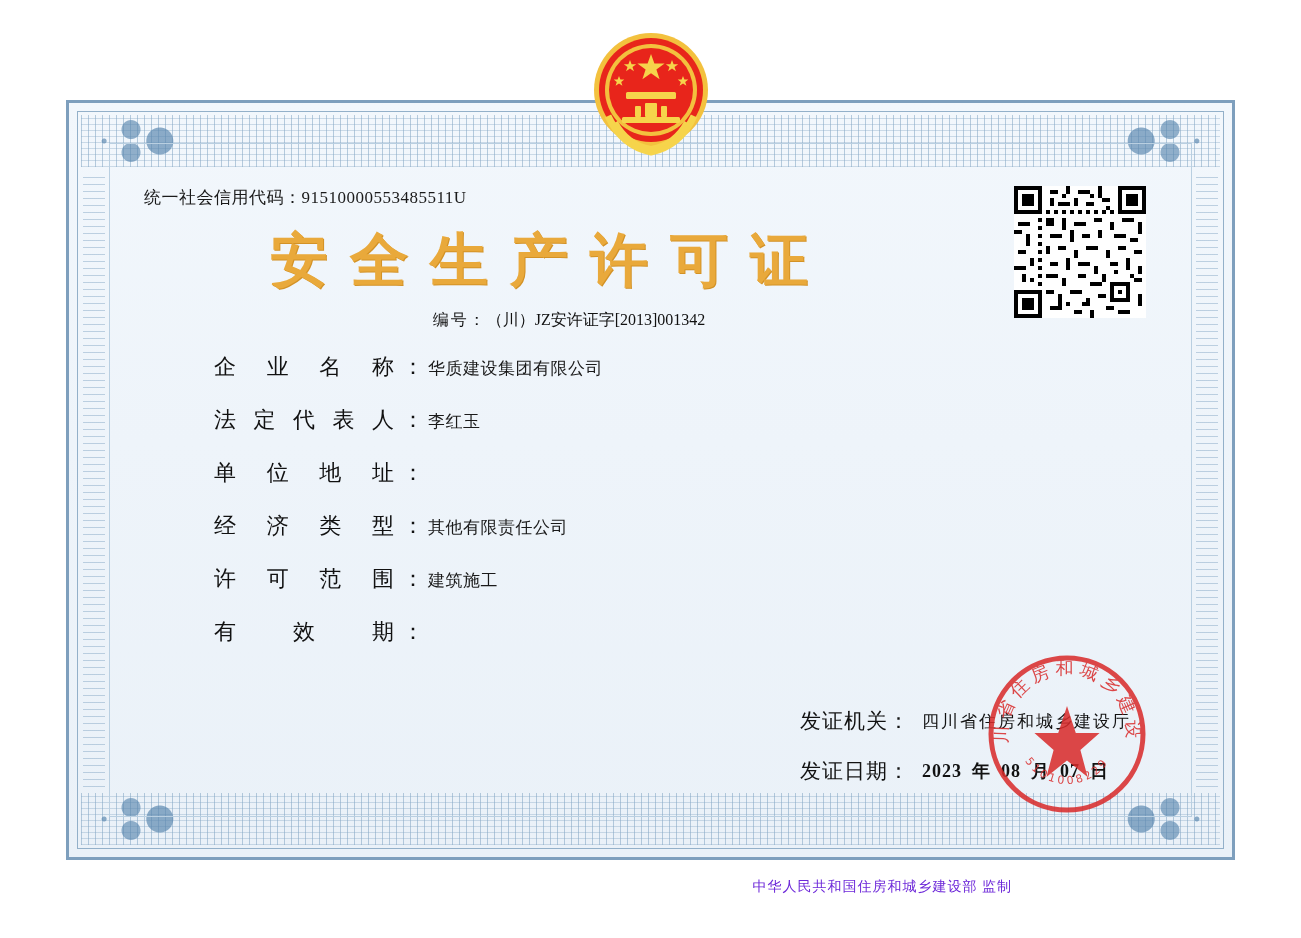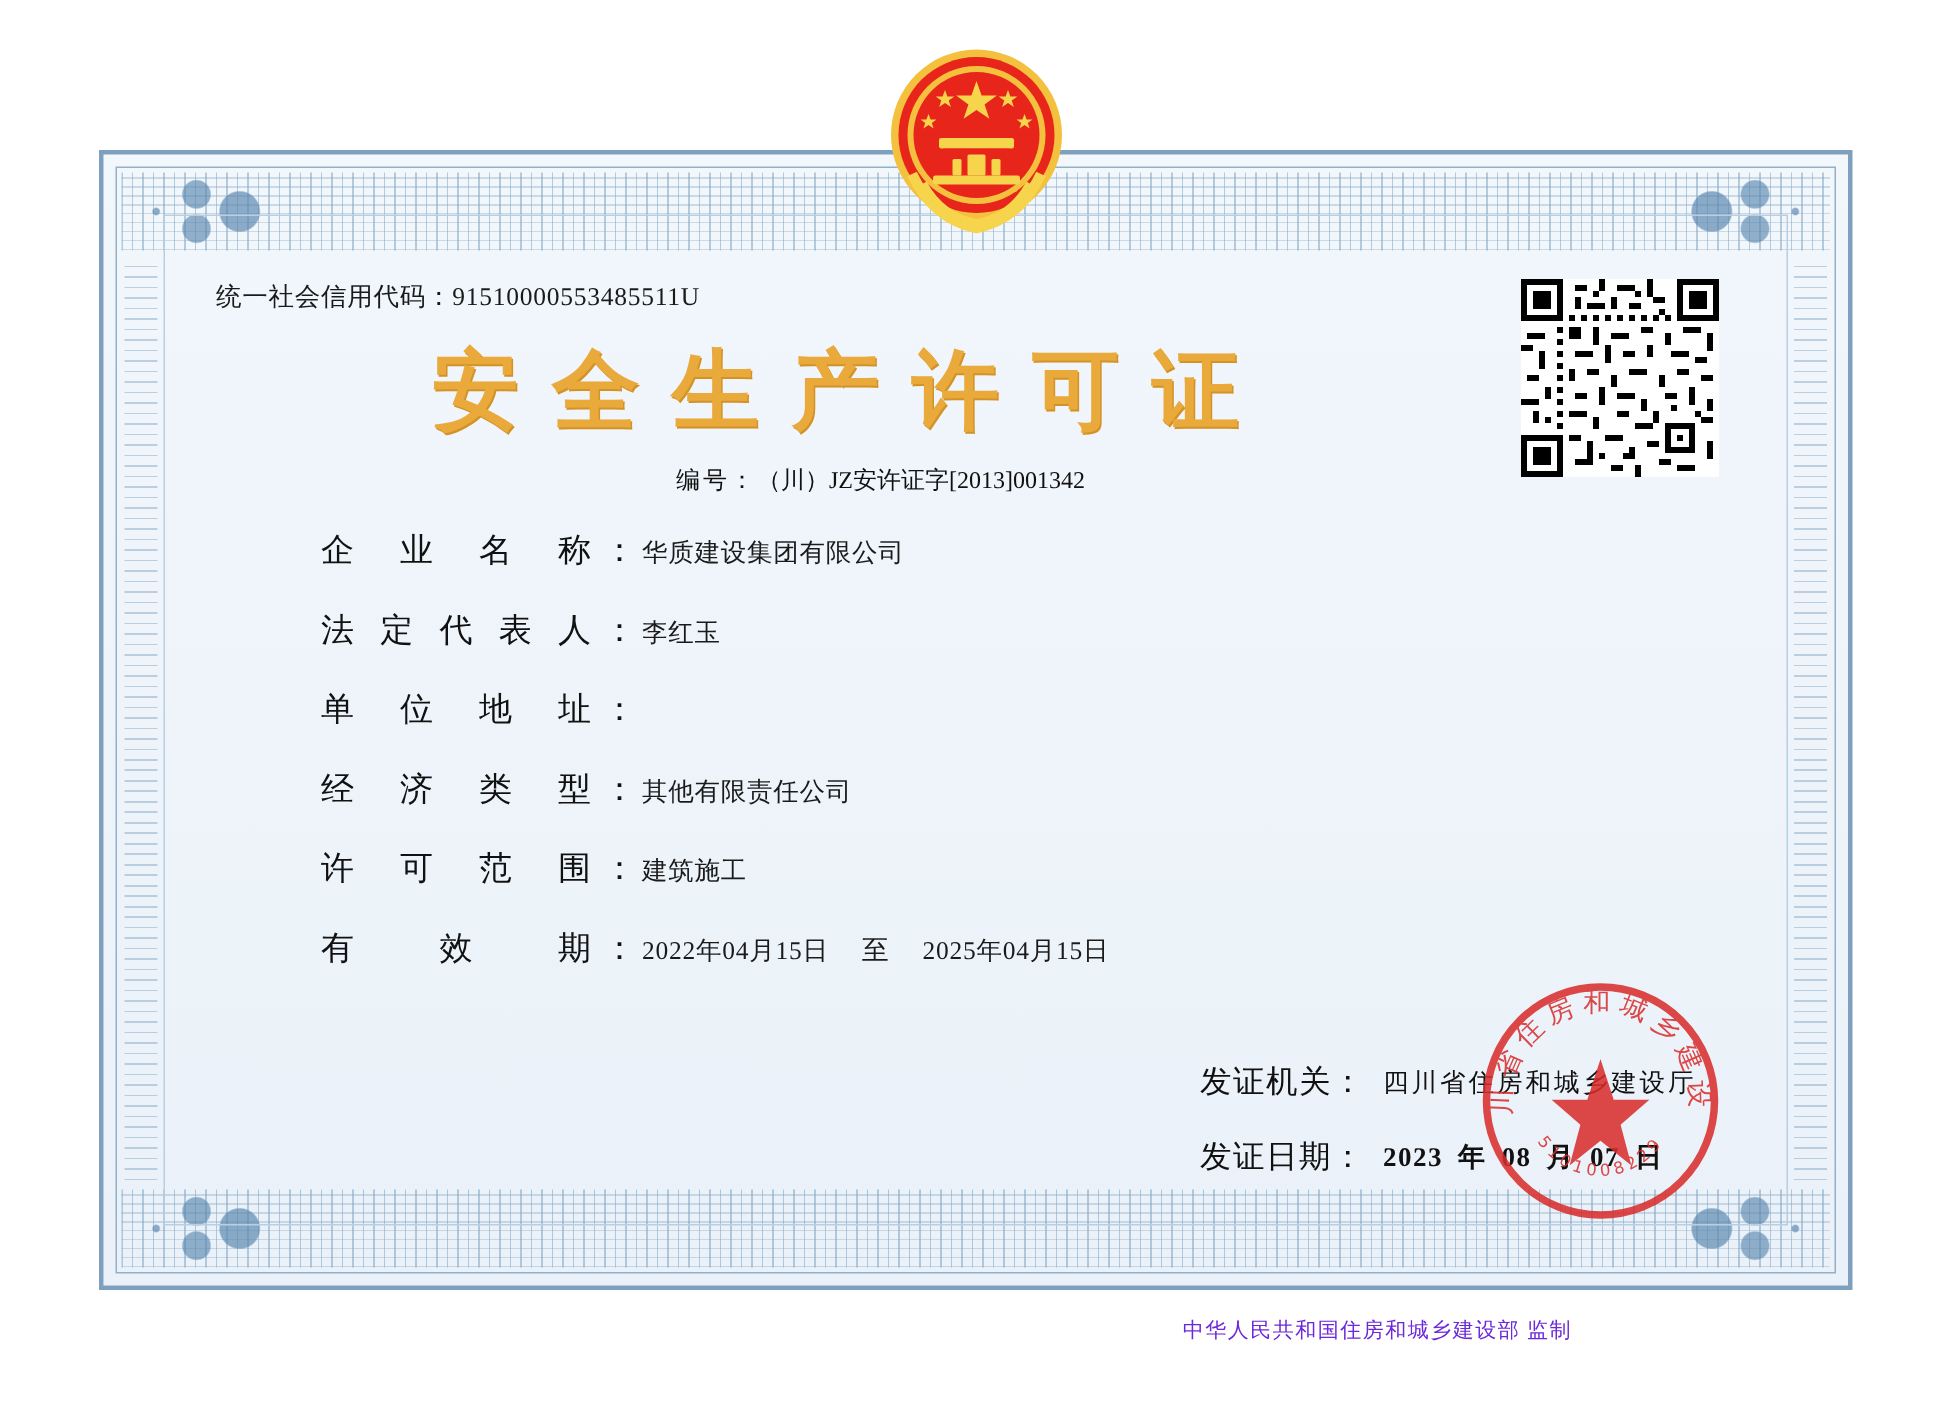--- a/index.html
+++ b/index.html
@@ -22,7 +22,6 @@
     width: 1078px;
     height: 938px;
     background: #ffffff;
-    padding-left: 36px;
   }
 
   .cert-border-outer {

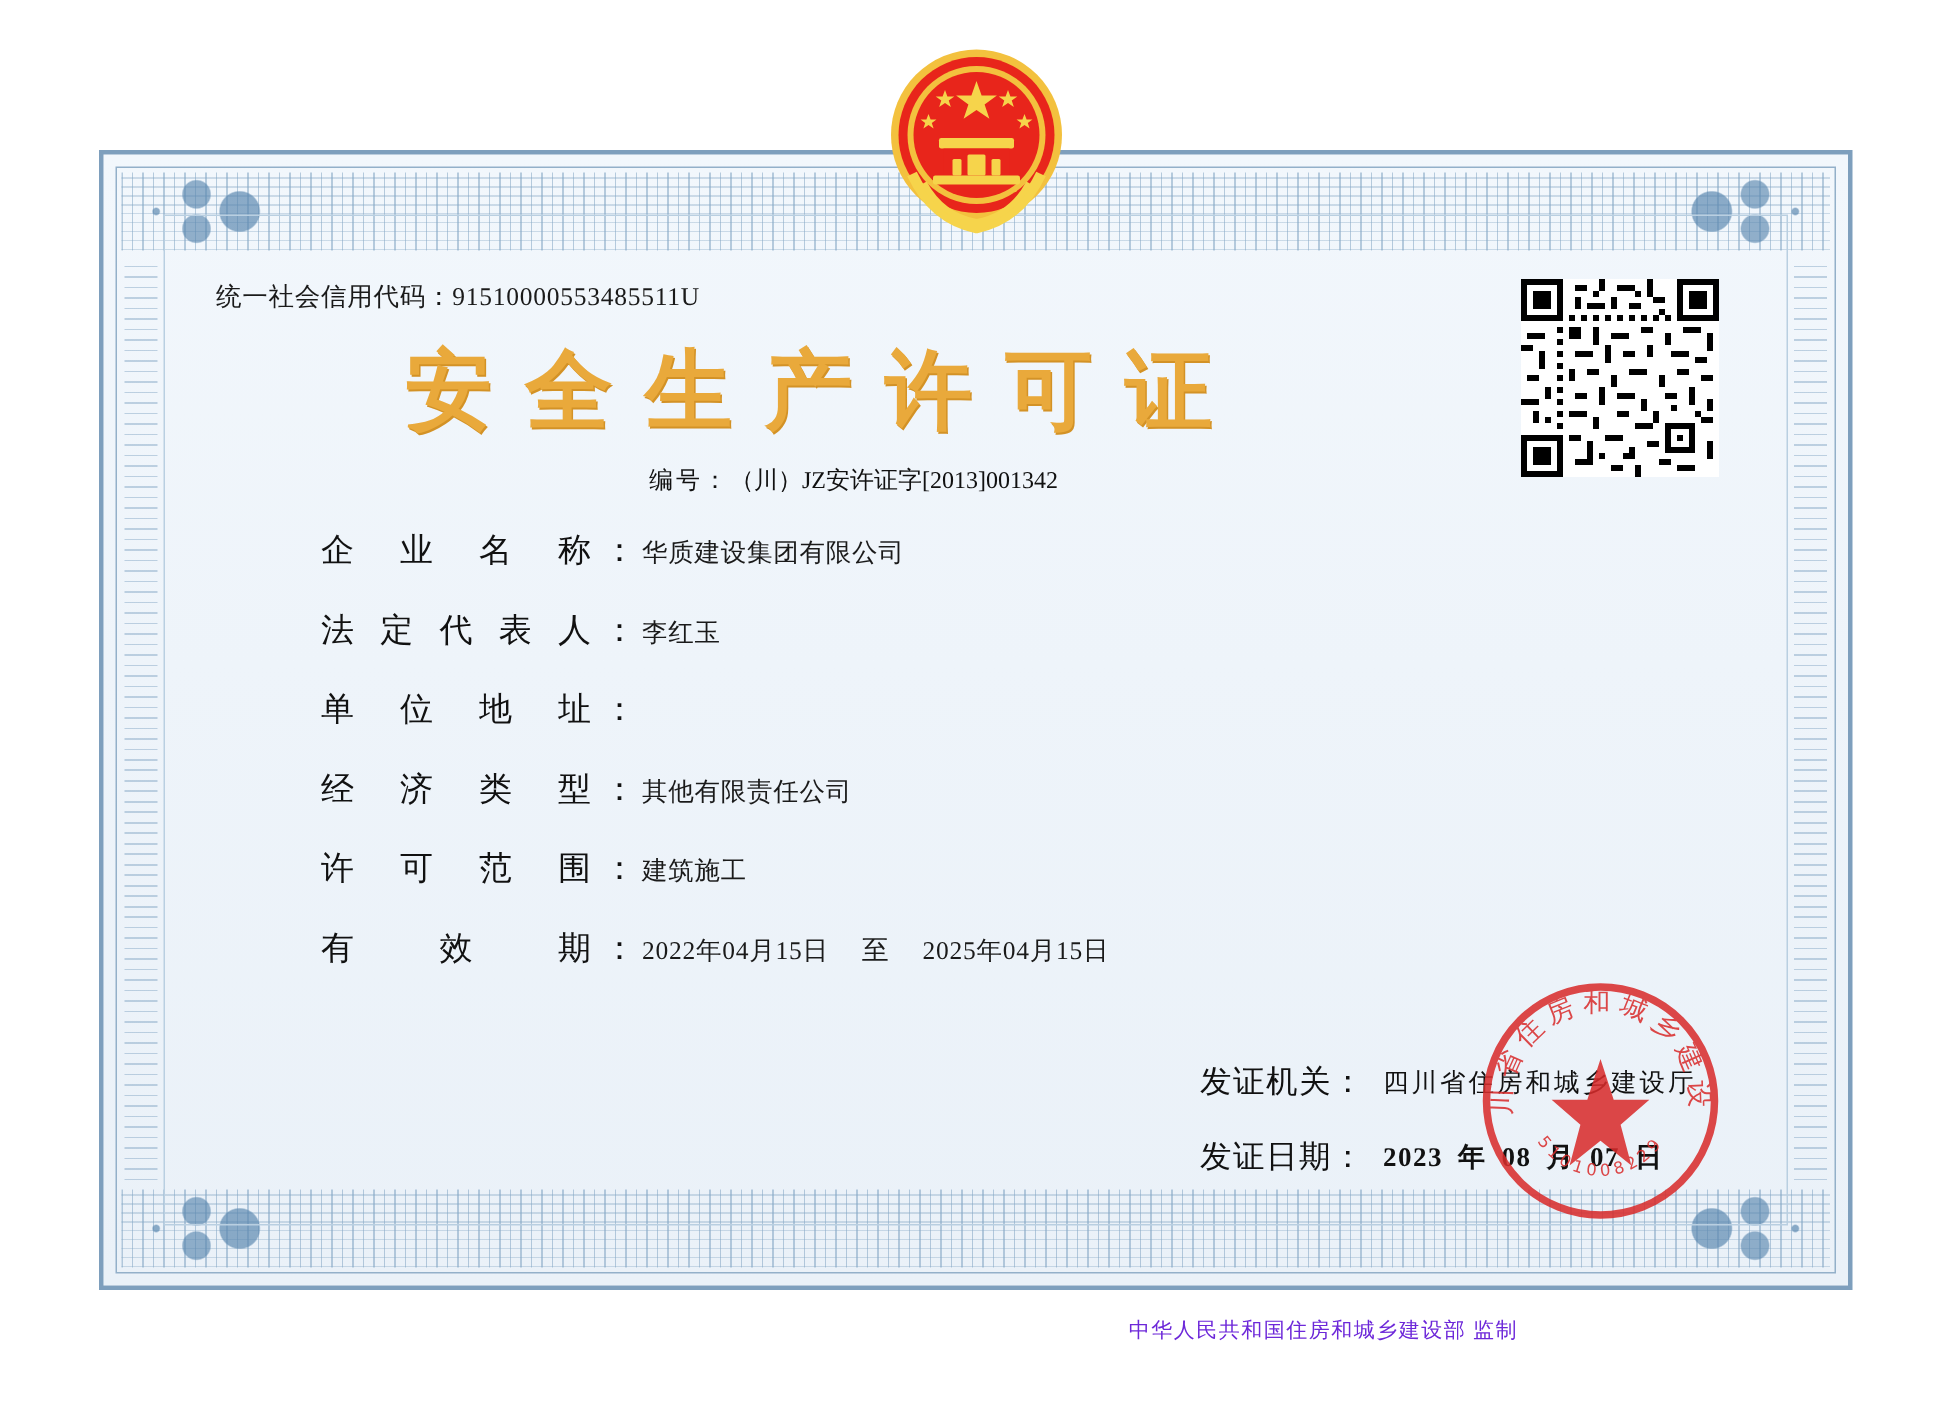--- a/index.html
+++ b/index.html
@@ -377,9 +377,6 @@
           <span>期</span>
         </span>
         <span class="colon">：</span>
-      </div>
-      <div class="field-value valid">
-        <span>2022年04月15日</span><span class="sep">至</span><span>2025年04月15日</span>
       </div>
     </div>
 

